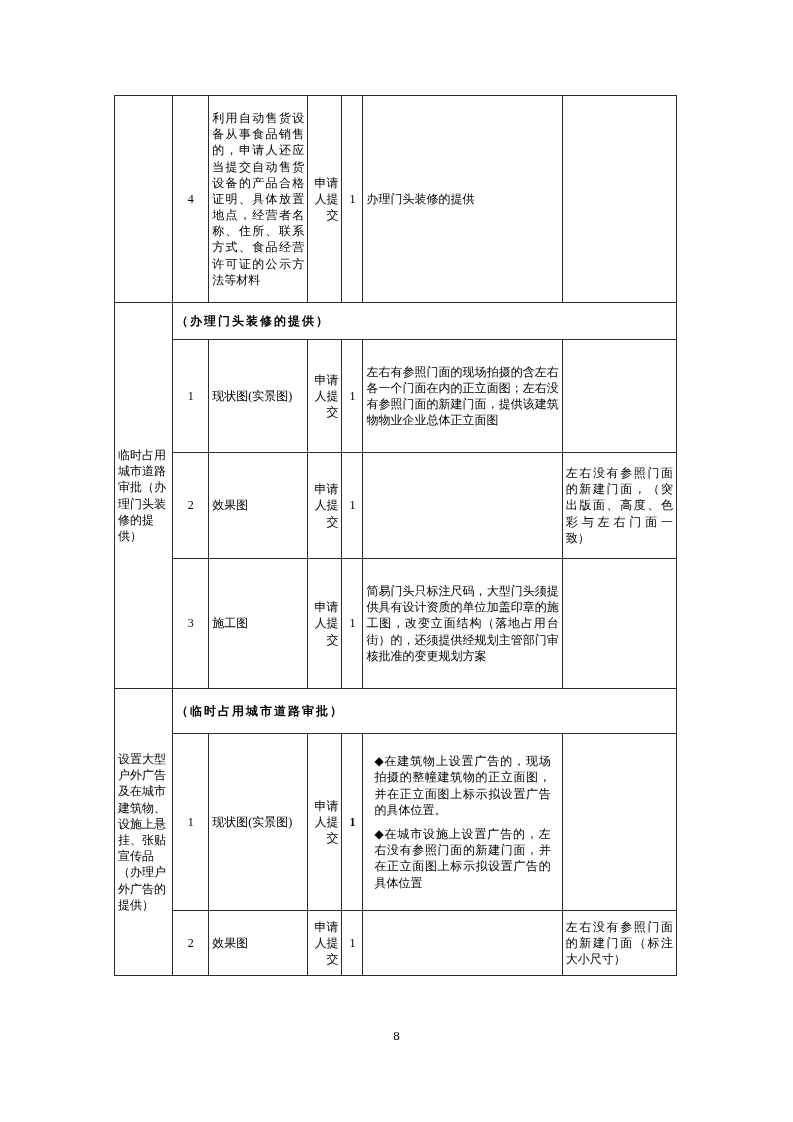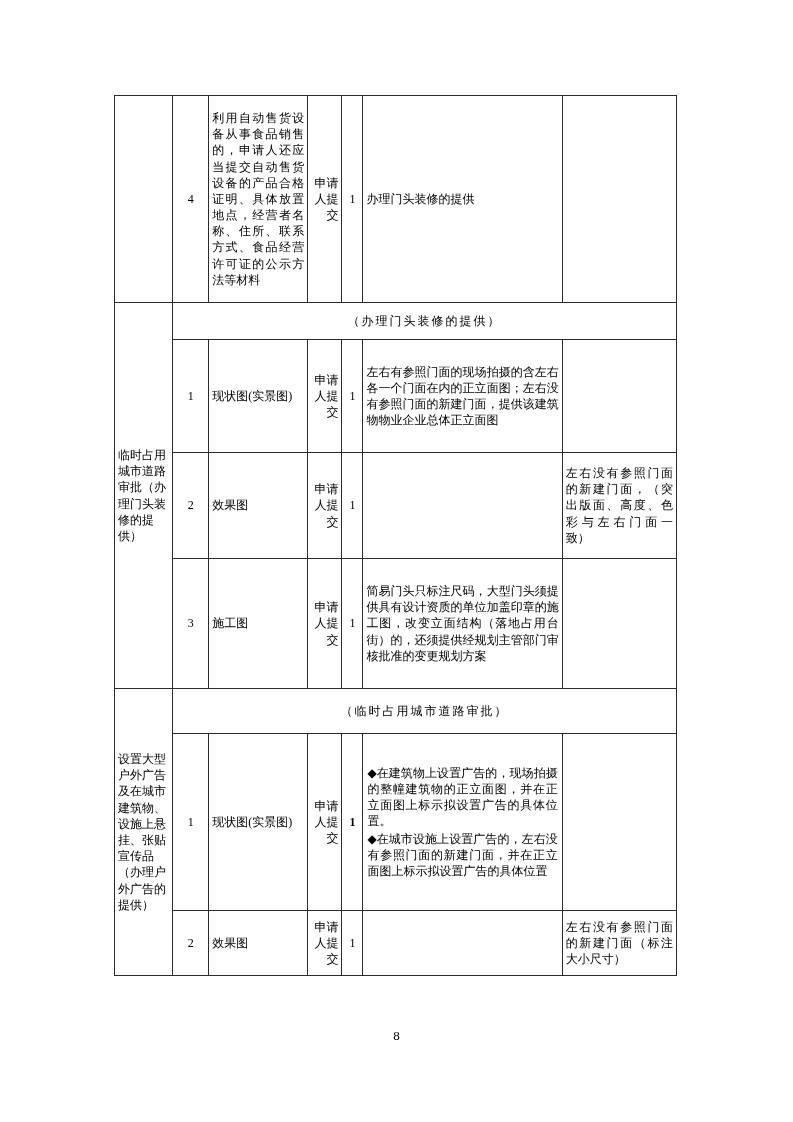--- a/index.html
+++ b/index.html
@@ -46,8 +46,7 @@
   td.req { text-align: justify; text-align-last: left; }
   td.rem { text-align: justify; text-align-last: left; }
   td.section-hdr {
-    text-align: center;
-    font-weight: normal;
+    font-weight: bold;
     font-size: 17px;
     letter-spacing: 2px;
     vertical-align: middle;

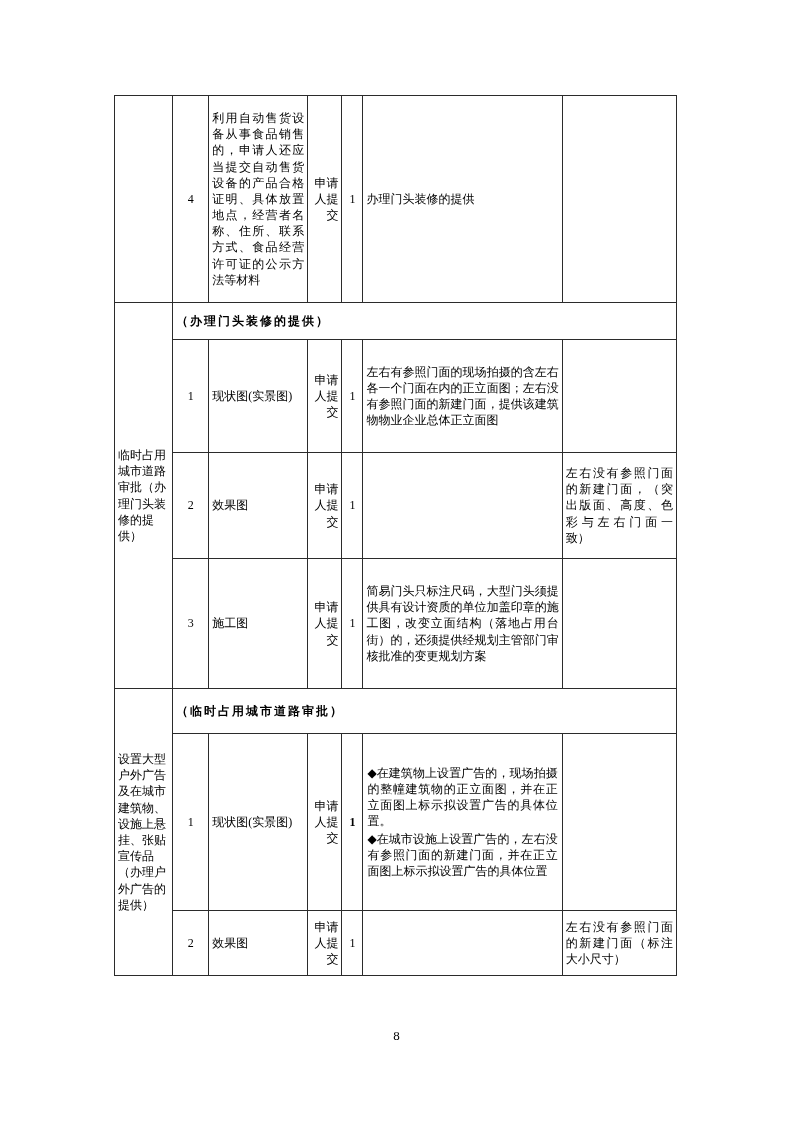--- a/index.html
+++ b/index.html
@@ -51,7 +51,7 @@
     letter-spacing: 2px;
     vertical-align: middle;
   }
-  td .para { margin: 1px; }
+  td .para { margin: 8px; }
   .bold { font-weight: bold; }
   
   tr.h-cont { height: 207px; }

